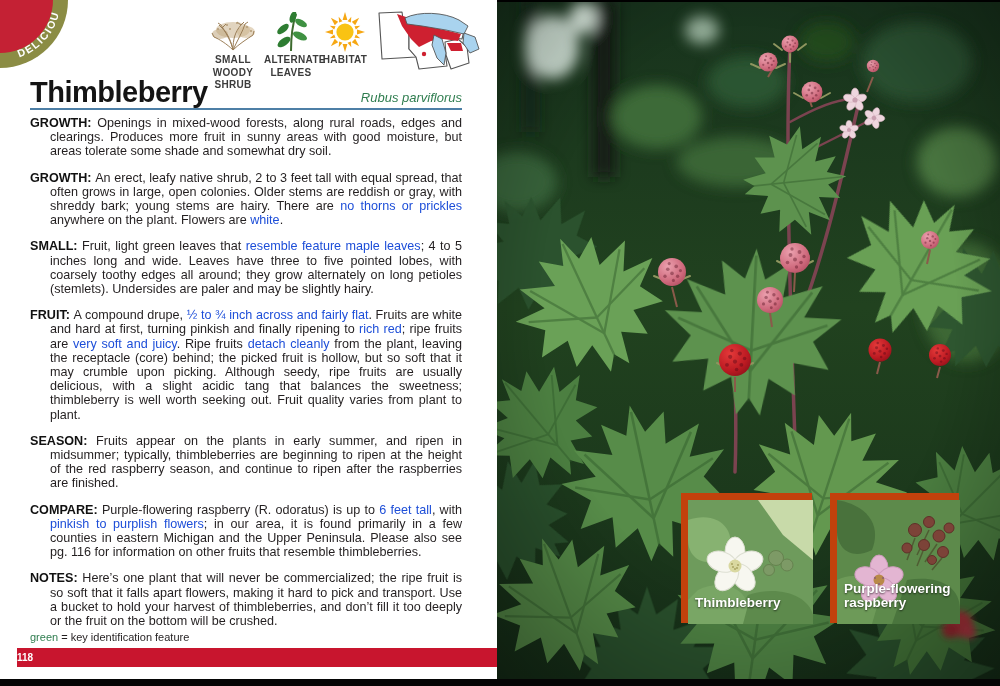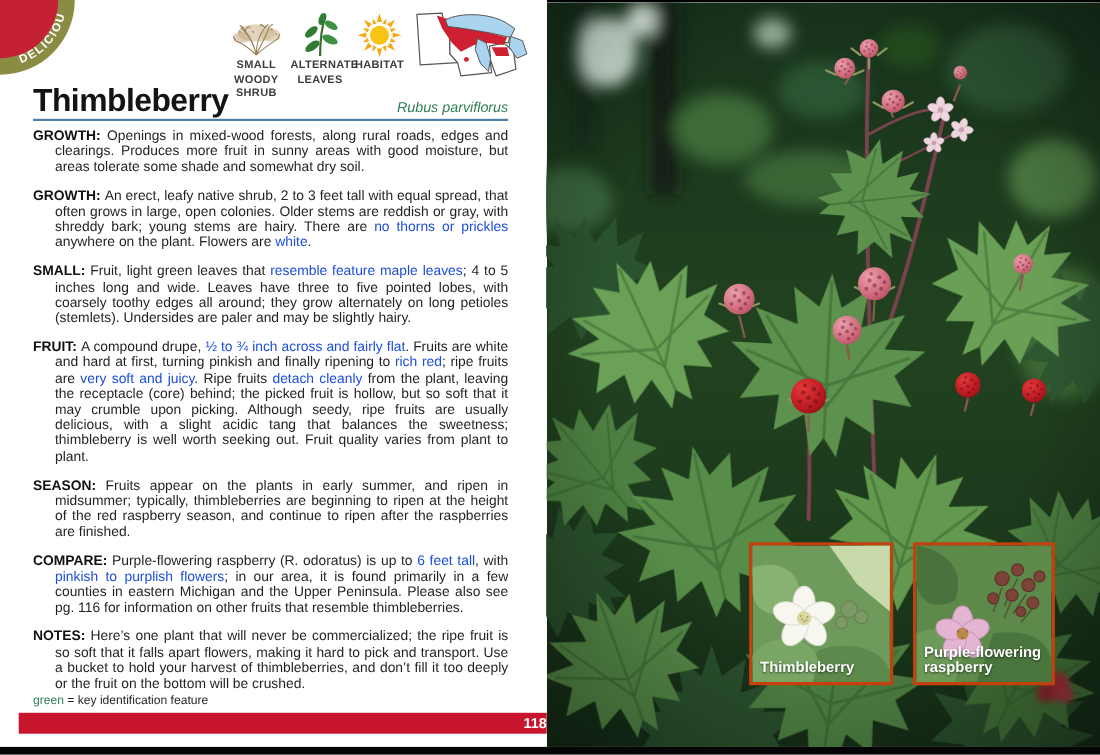--- a/index.html
+++ b/index.html
@@ -36,7 +36,7 @@
   .photo{position:absolute;left:497px;top:2px;width:503px;height:677px;overflow:hidden;}
   .edge-top{position:absolute;left:497px;top:0;width:503px;height:2px;background:#000;}
   .edge-bottom{position:absolute;left:0;top:679px;width:1000px;height:7px;background:#050505;}
-  .inset{position:absolute;border:3px solid #c2410c;box-sizing:border-box;}
+  .inset{position:absolute;border:7px solid #c2410c;box-sizing:border-box;}
   .inset svg{display:block;}
   .inset-label{position:absolute;left:7px;bottom:5px;color:#fff;font-weight:bold;
                font-size:13.5px;line-height:1.08;text-shadow:0 1px 2px rgba(0,0,0,.65);}

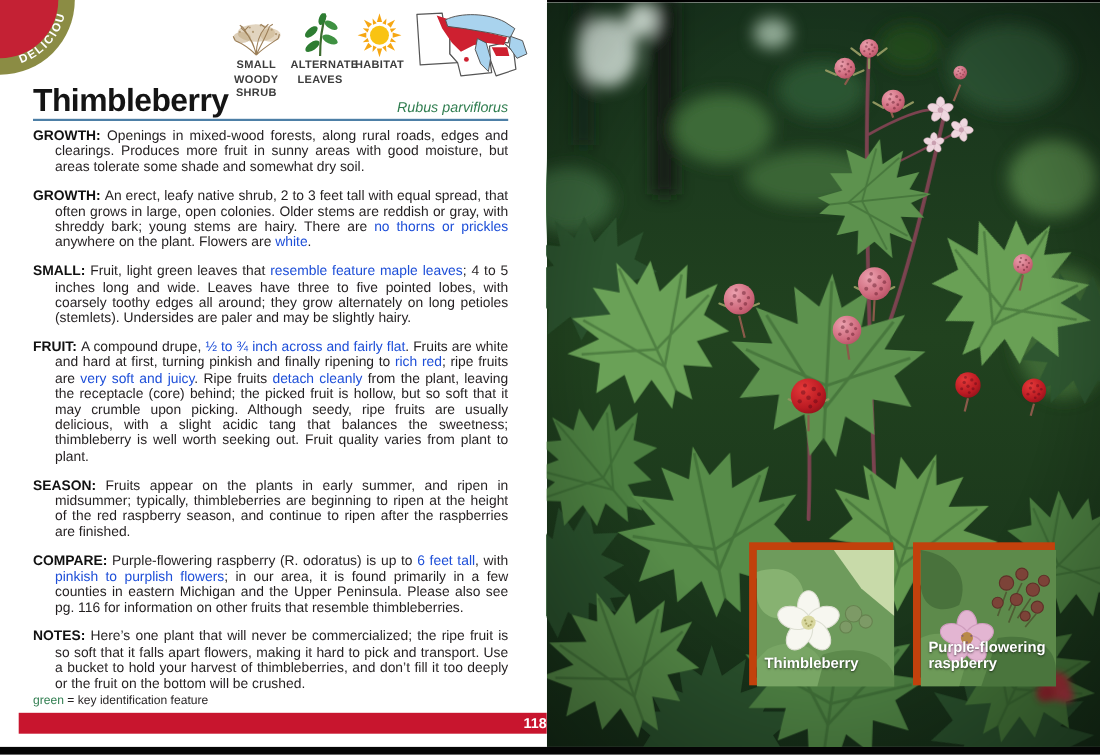--- a/index.html
+++ b/index.html
@@ -31,7 +31,7 @@
   .legend{position:absolute;left:30px;top:631px;font-size:11px;color:#231f20;}
   .legend .g{color:#2f7d4f;}
   .folio-bar{position:absolute;left:17px;top:648px;width:480px;height:19px;background:#c8152e;}
-  .folio-num{font-size:13px;font-weight:bold;color:#fff;line-height:19px;text-align:right;}
+  .folio-num{font-size:10px;font-weight:bold;color:#fff;line-height:19px;}
   
   .photo{position:absolute;left:497px;top:2px;width:503px;height:677px;overflow:hidden;}
   .edge-top{position:absolute;left:497px;top:0;width:503px;height:2px;background:#000;}

